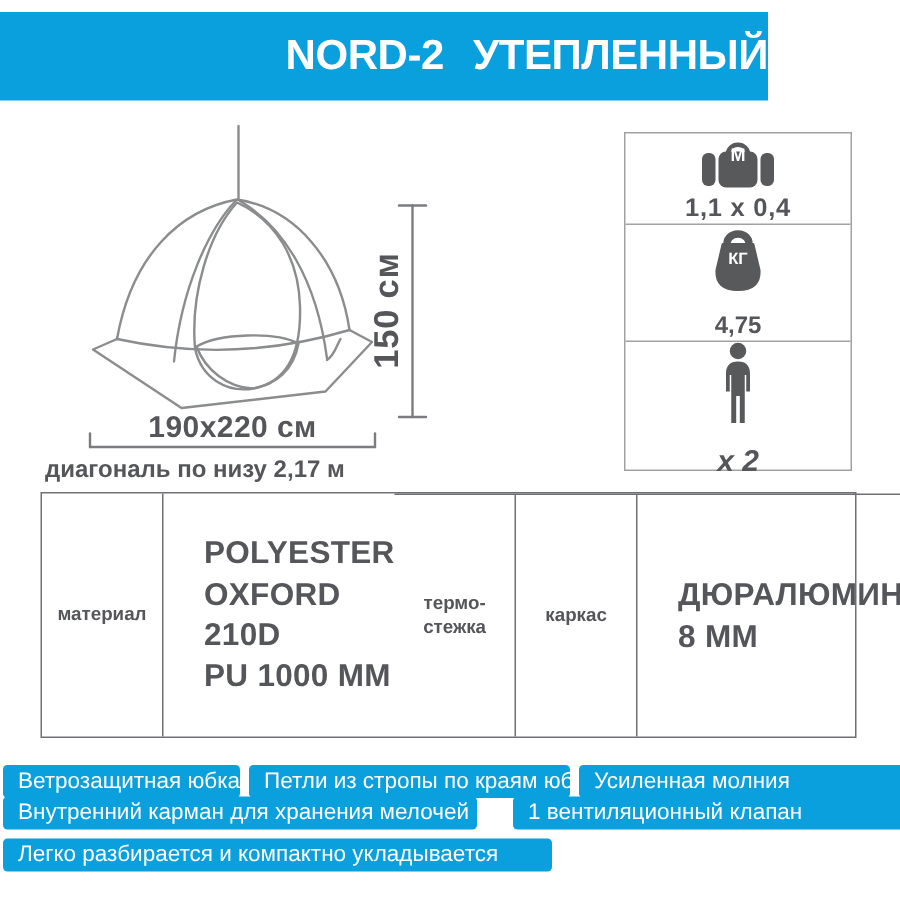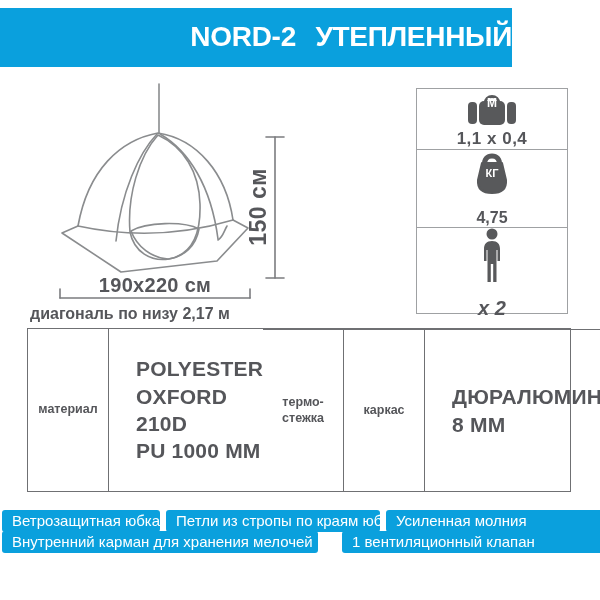--- a/index.html
+++ b/index.html
@@ -167,6 +167,9 @@
     <div class="badge b-r2a">Внутренний карман для хранения мелочей</div>
     <div class="badge b-r2b">1 вентиляционный клапан</div>
   </div>
+  <div class="feat-row row-3">
+    <div class="badge b-r3a">Легко разбирается и компактно укладывается</div>
+  </div>
 
 </div>
 

